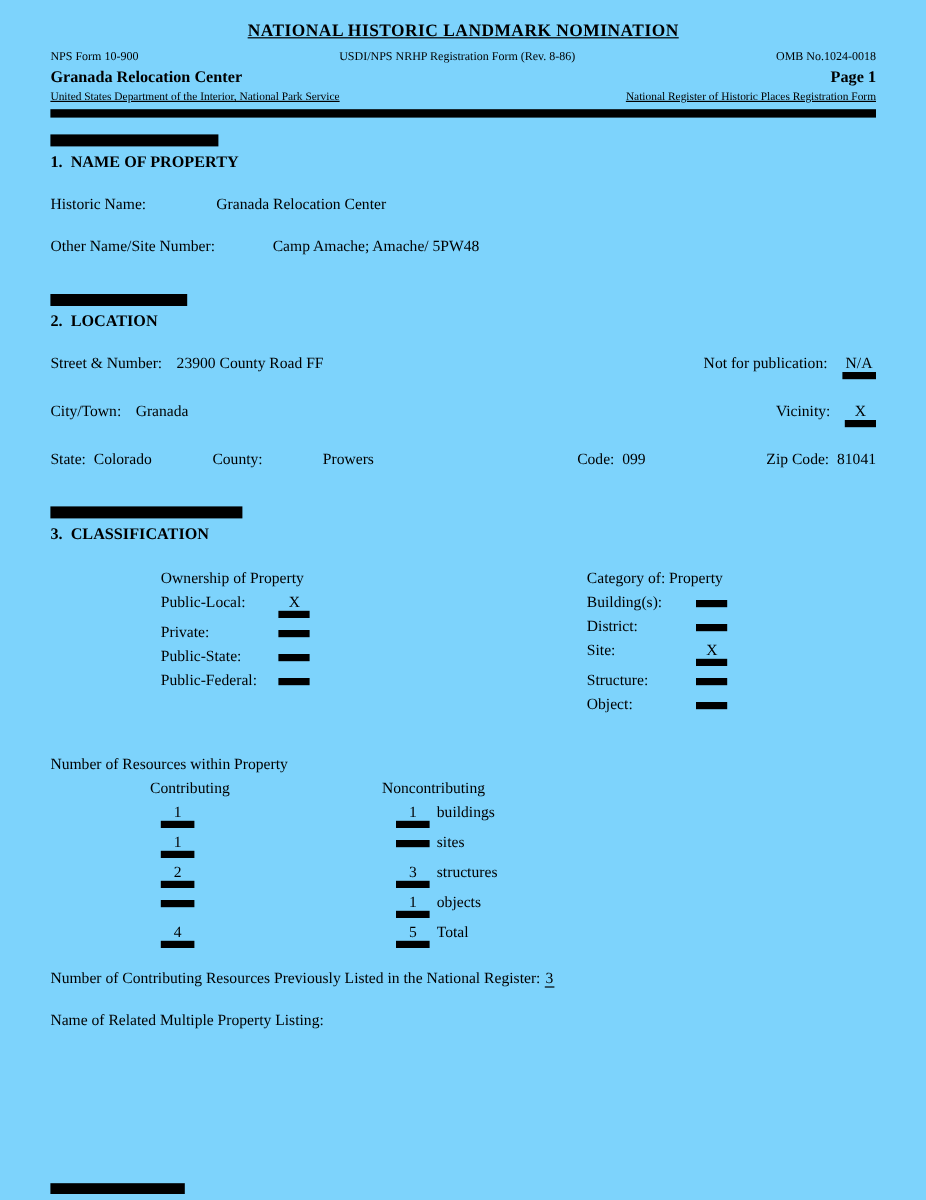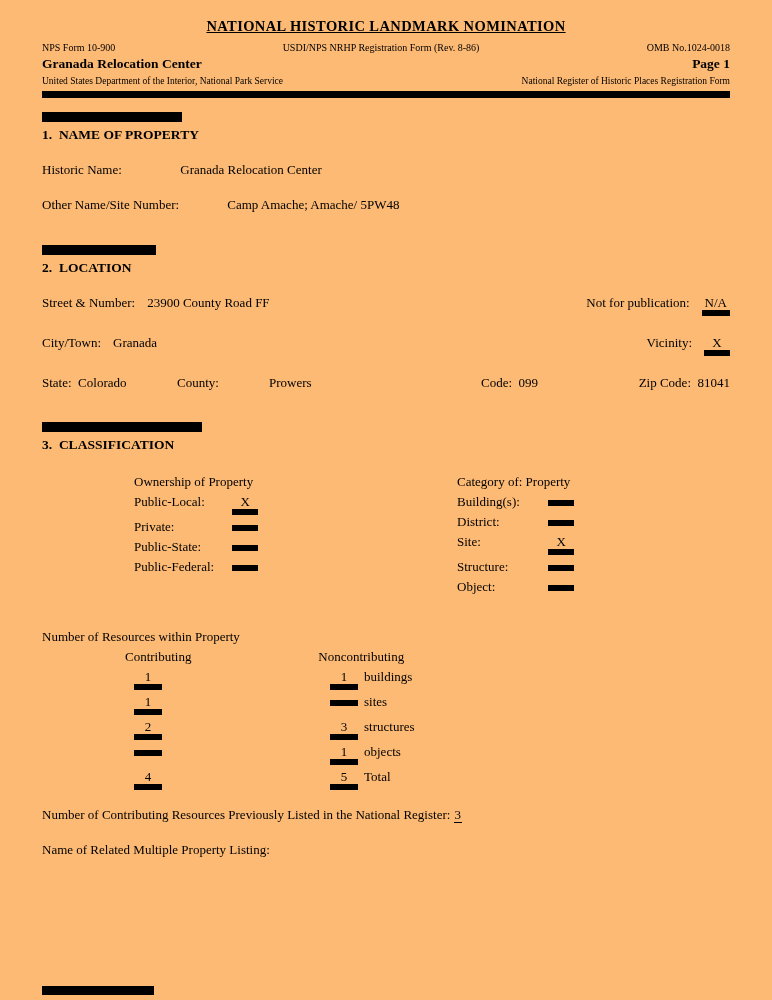--- a/index.html
+++ b/index.html
@@ -9,7 +9,7 @@
     width: 772px;
     height: 1000px;
     margin: 0 auto;
-    background: #fdba74;
+    background: #7dd3fc;
     color: #000;
     font-family: "Liberation Serif", "DejaVu Serif", serif;
     font-size: 13px;

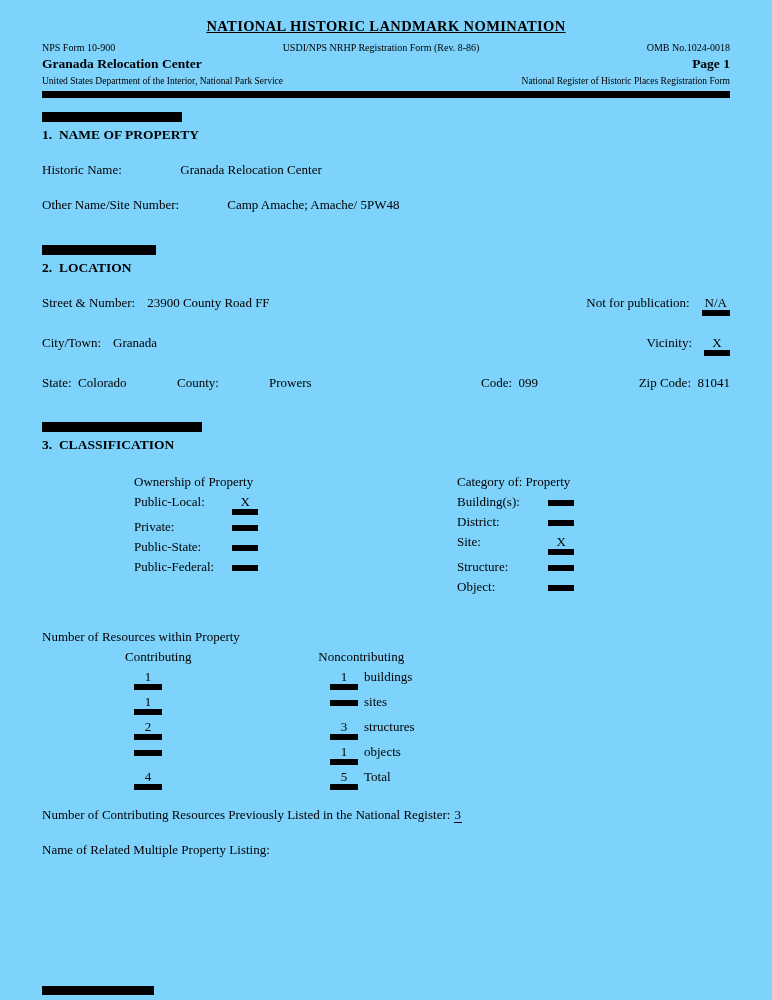--- a/index.html
+++ b/index.html
@@ -27,7 +27,7 @@
   .hdr-row.small { font-size: 10px; margin-bottom: 3px; gap: 16px; }
   .hdr-row.prop  { font-size: 13.5px; font-weight: bold; margin-bottom: 4px; }
   .hdr-row.tiny  { font-size: 9.5px; margin-bottom: 5px; }
-  .hdr-row.tiny span { }
+  .hdr-row.tiny span { text-decoration: underline; }
   .thick-bar { height: 7px; background: #000; width: 100%; }
   .section-bar { height: 10px; background: #000; }
   .bar-s1 { width: 140px; margin-top: 14px; }

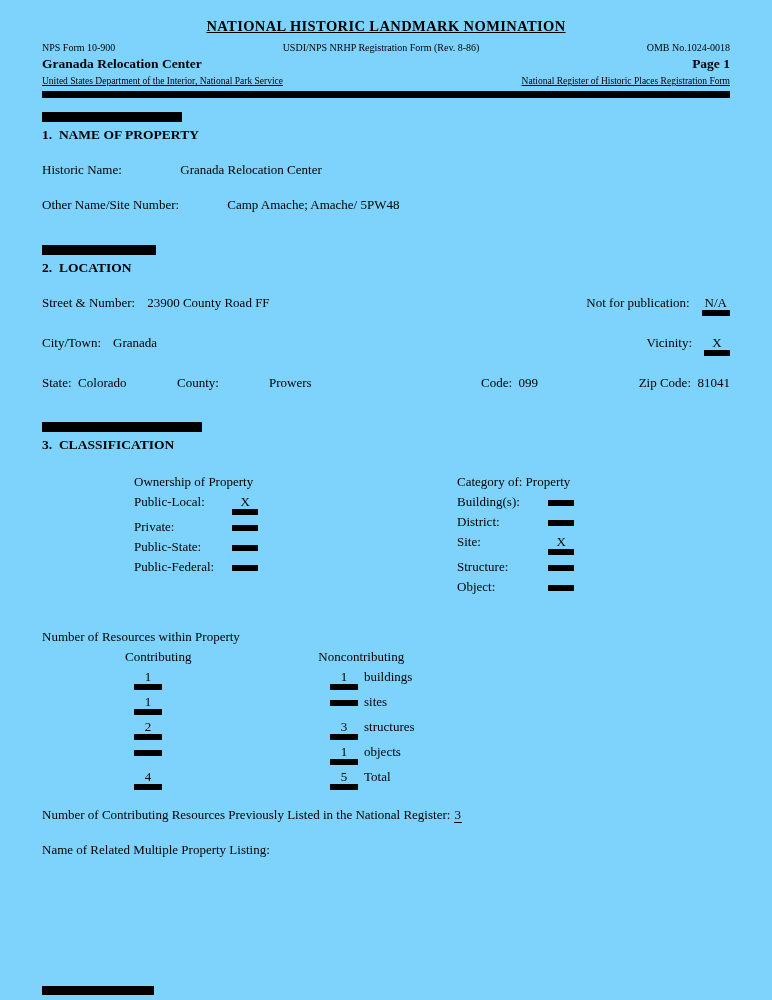--- a/index.html
+++ b/index.html
@@ -58,7 +58,7 @@
   .seg-county-val { width: 153px; }
   .seg-code { width: 175px; text-align: center; }
   .seg-zip { margin-left: auto; }
-  .class-cols { display: flex; margin-top: 21px; margin-left: 92px; }
+  .class-cols { display: flex; margin-top: 21px; margin-left: 92px; gap: 32px; }
   .col-own { width: 323px; }
   .col-title { margin-bottom: 4px; }
   .col-row { margin-bottom: 4px; }

